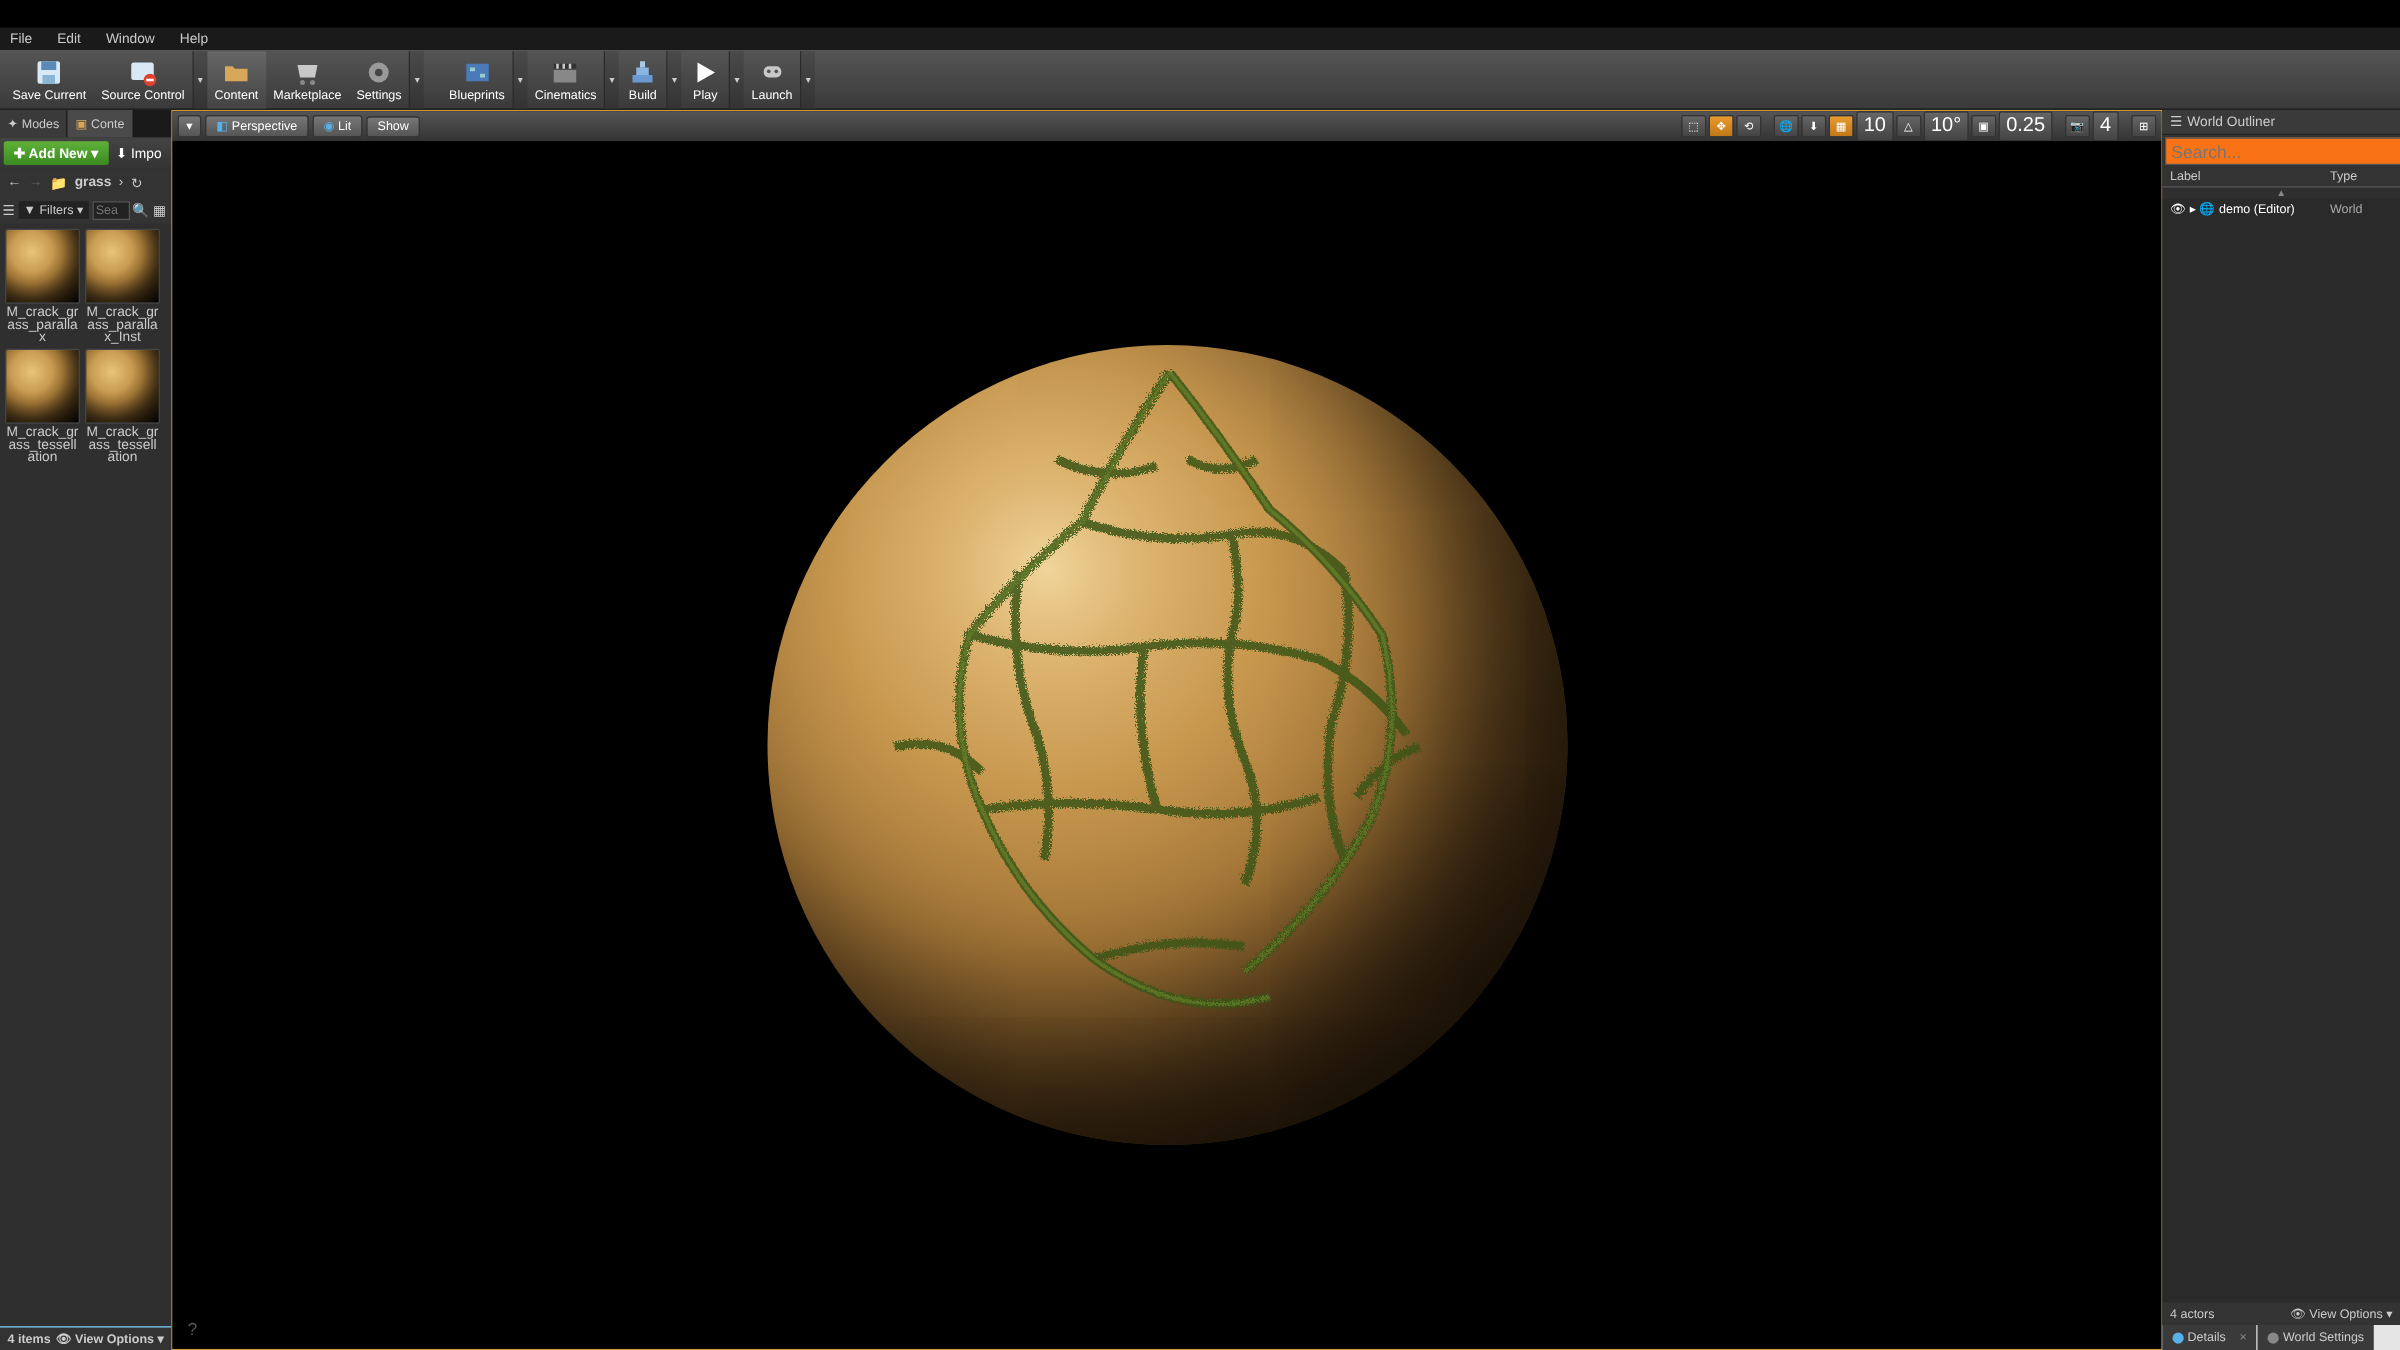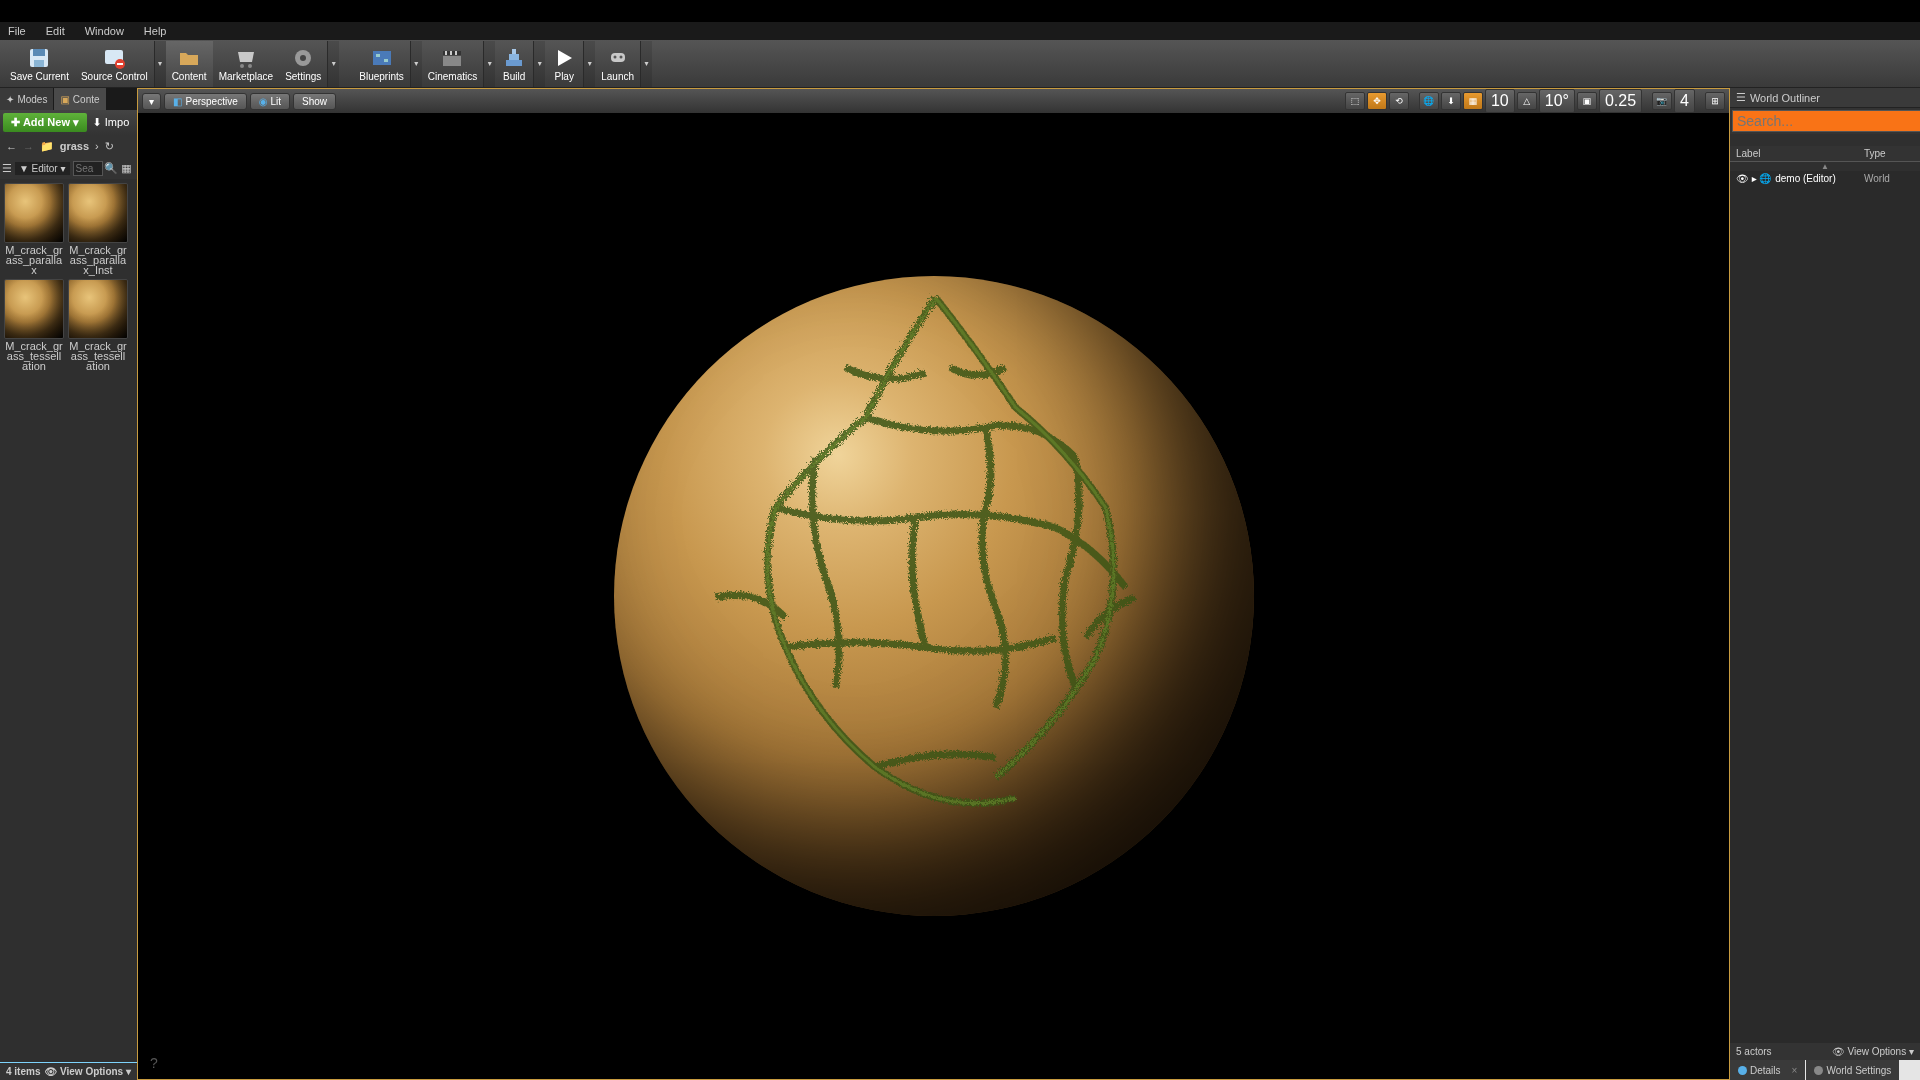--- a/index.html
+++ b/index.html
@@ -59,7 +59,7 @@
 .wo-tab { height: 20px; display: flex; align-items: center; background: #3a3a3a; padding: 0 6px; font-size: 11px; border-bottom: 1px solid #222; }
 .wo-search-row { display: flex; align-items: center; padding: 2px; background: #333; }
 .wo-search { flex: 1; background: #f97316; border: 1px solid #555; color: #333; font-size: 14px; padding: 2px 4px; }
-.wo-header { display: flex; background: #333; padding: 2px 6px; font-size: 10px; border-bottom: 1px solid #555; margin-top: 12px; }
+.wo-header { display: flex; background: #333; padding: 2px 6px; font-size: 10px; border-bottom: 1px solid #555; }
 .wo-header .c1 { flex: 1; }
 .wo-header .c2 { width: 50px; }
 .wo-list { flex: 1; background: #2a2a2a; }

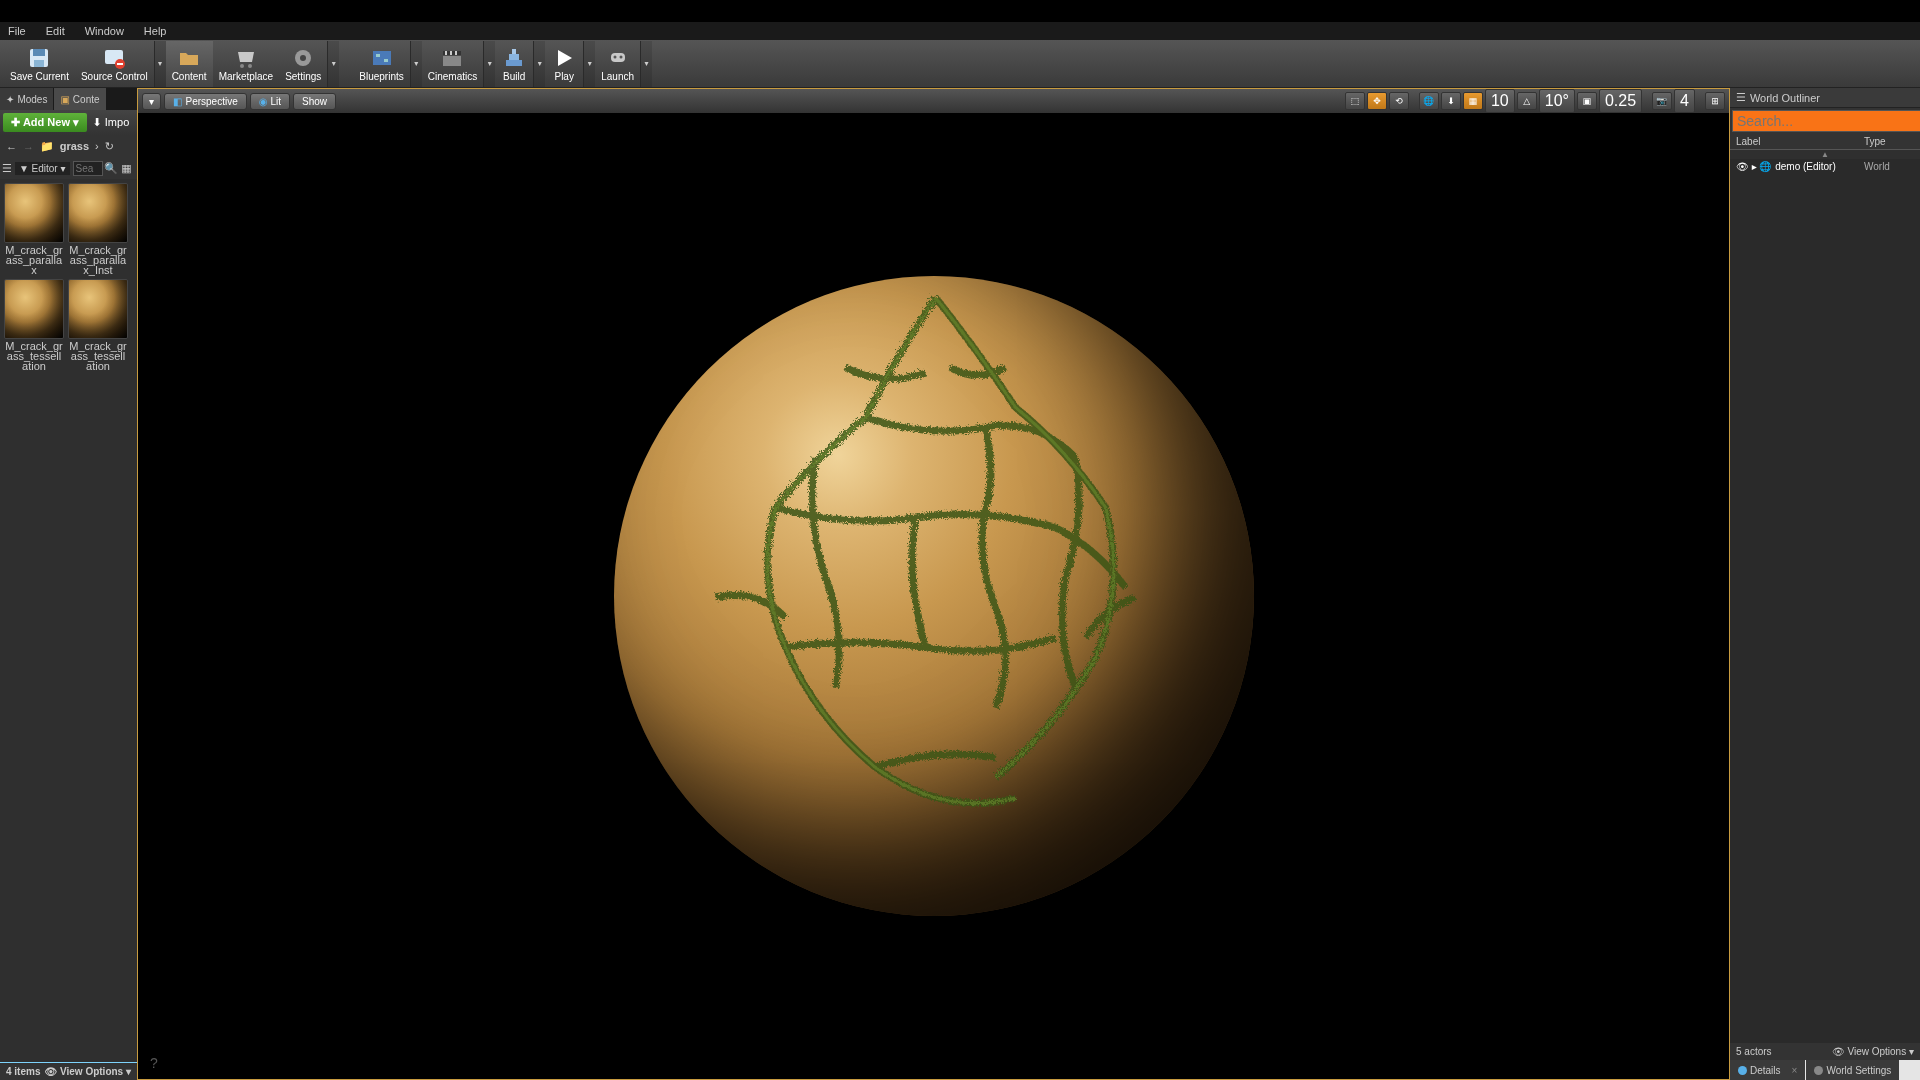--- a/index.html
+++ b/index.html
@@ -220,7 +220,7 @@
     </div>
     <div class="filter-row">
       <span style="margin-right:3px">☰</span>
-      <span class="filter-btn">▼ <span>Editor</span> ▾</span>
+      <span class="filter-btn">▼ <span>Filters</span> ▾</span>
       <input class="search-mini" placeholder="Sea" style="">
         <span style="margin-left:2px">🔍</span>
       <span style="margin-left:3px">▦</span>

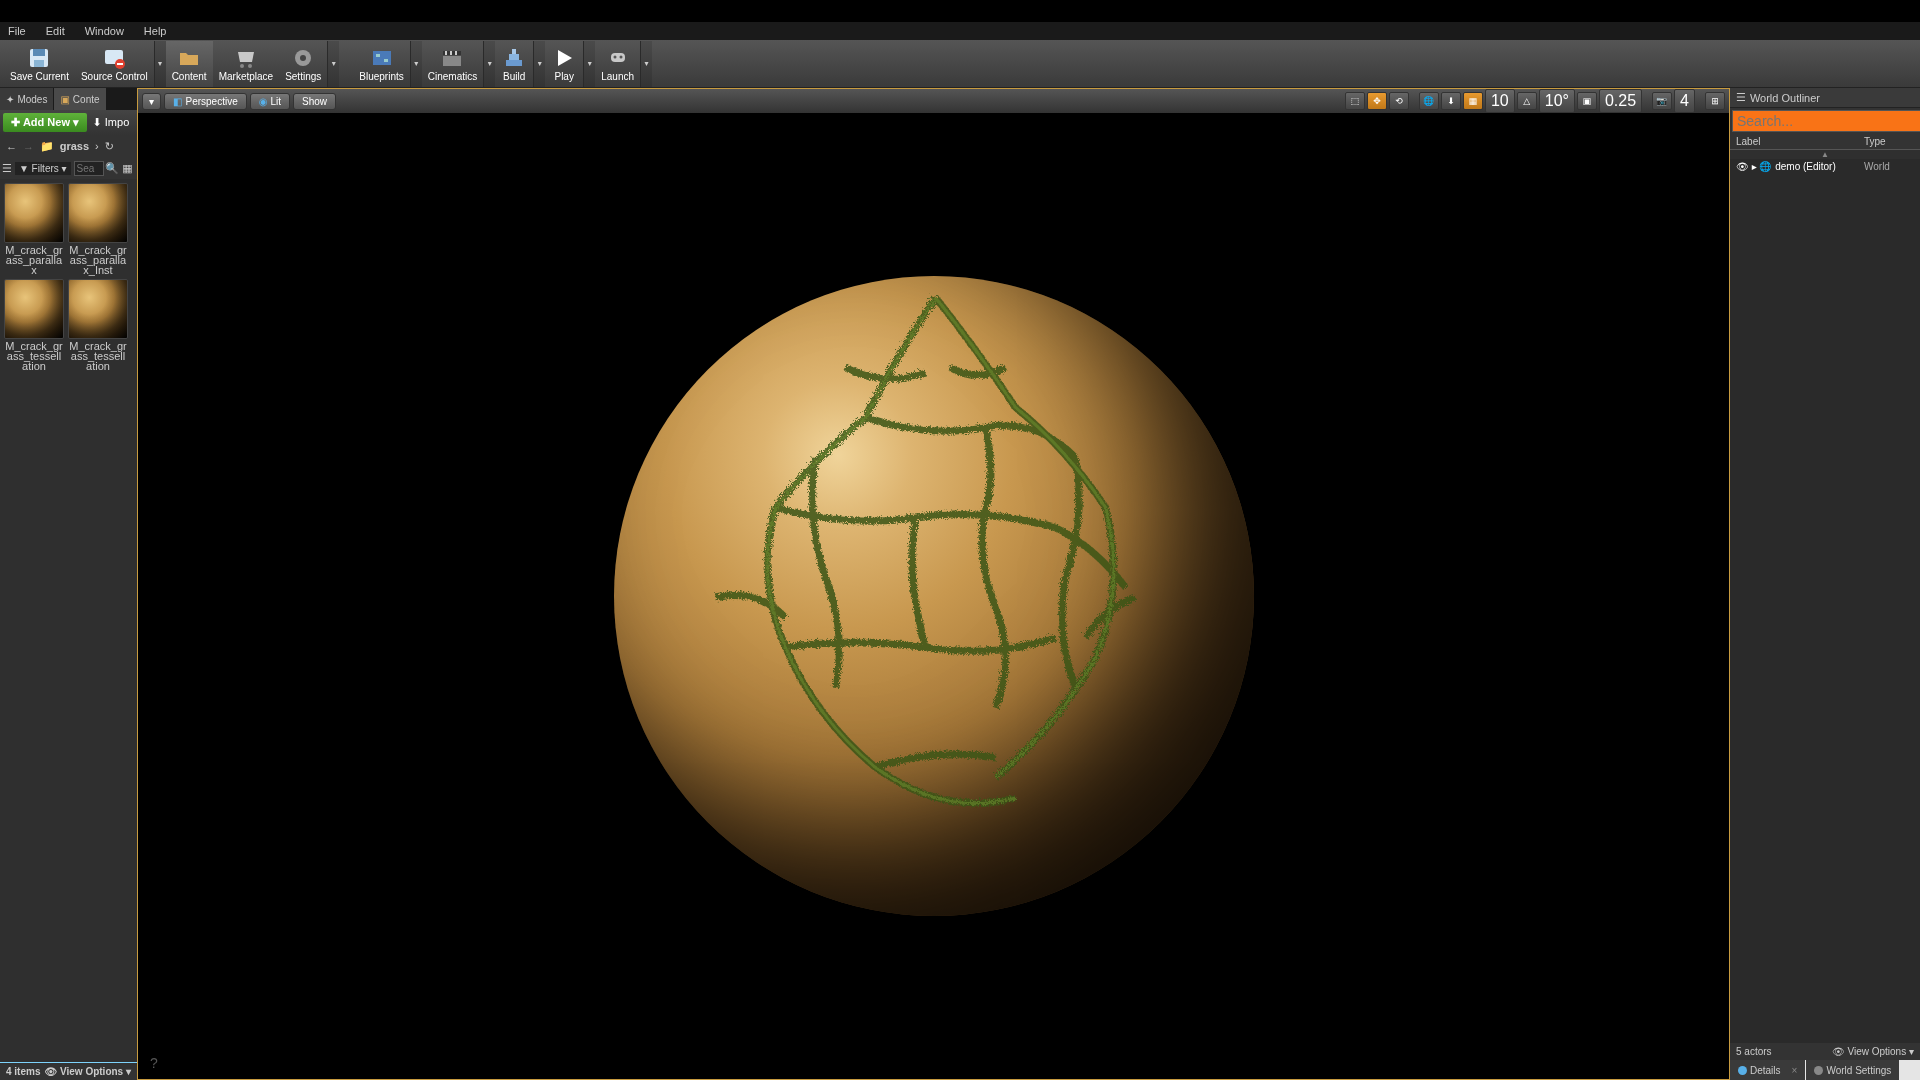--- a/index.html
+++ b/index.html
@@ -346,7 +346,7 @@
       </div>
     </div>
     <div class="wo-footer">
-      <span>5 actors</span>
+      <span>4 actors</span>
       <span>👁 <span>View Options</span> ▾</span>
     </div>
     <div class="det-tabs">

